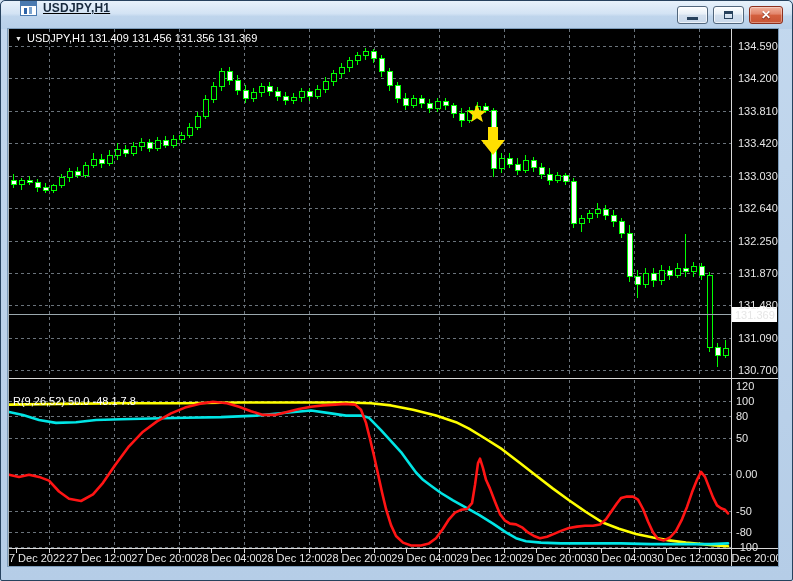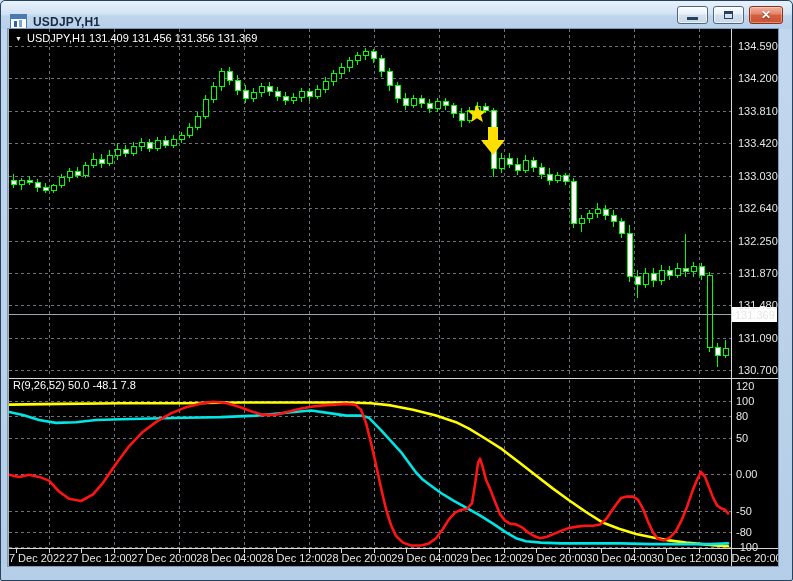--- a/index.html
+++ b/index.html
@@ -13,8 +13,9 @@
   .titlebar{
     position:absolute;left:0;top:0;width:100%;height:28px;
     background:linear-gradient(#e8f2fb,#d3e3f4 45%,#bfd5ec 55%,#b7cfe9);
-    display:flex;align-items:flex-end;padding-left:9px;
+    display:flex;align-items:flex-start;padding-left:19px;
     border-radius:5px 5px 0 0;
+    text-decoration:underline;
   }
   .title-icon{width:17px;height:15px;position:relative;background:#fff;border:1px solid #4a7ab0;margin-right:6px;}
   .title-icon .bar{position:absolute;left:0;top:0;width:100%;height:4px;background:#4a7ab0;}

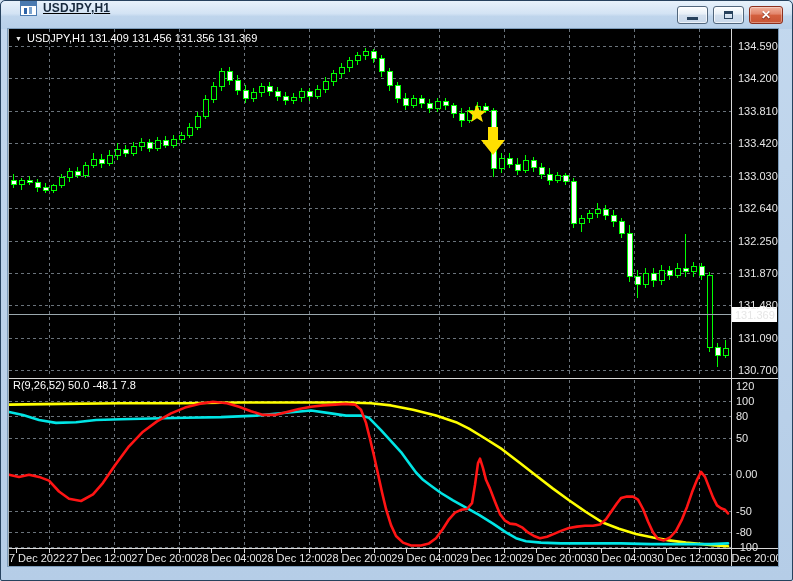--- a/index.html
+++ b/index.html
@@ -47,7 +47,7 @@
   }
   #info-line{left:7px;top:3px;}
   #info-line .tri{font-size:7px;vertical-align:1px;margin-right:5px;color:#e9e9e9;}
-  #osc-label{left:5px;top:350px;}
+  #osc-label{left:5px;top:366px;}
   svg text{font-family:"Liberation Sans",sans-serif;font-size:11px;fill:#e6e6e6;}
 </style>
 </head>

